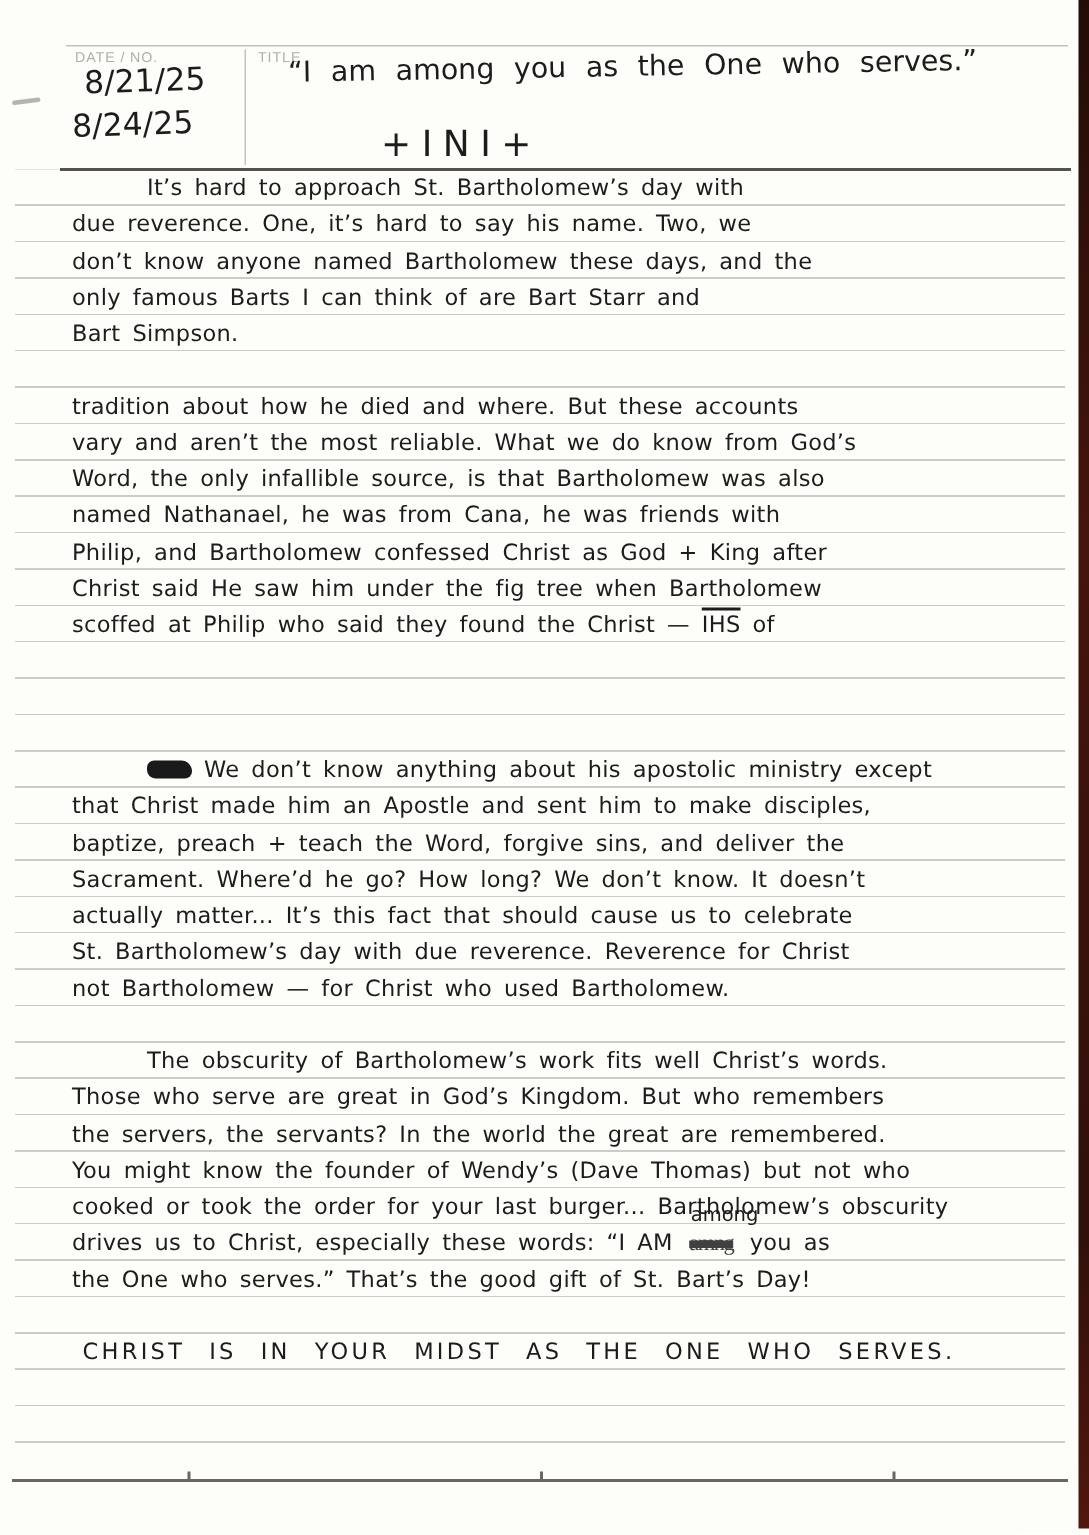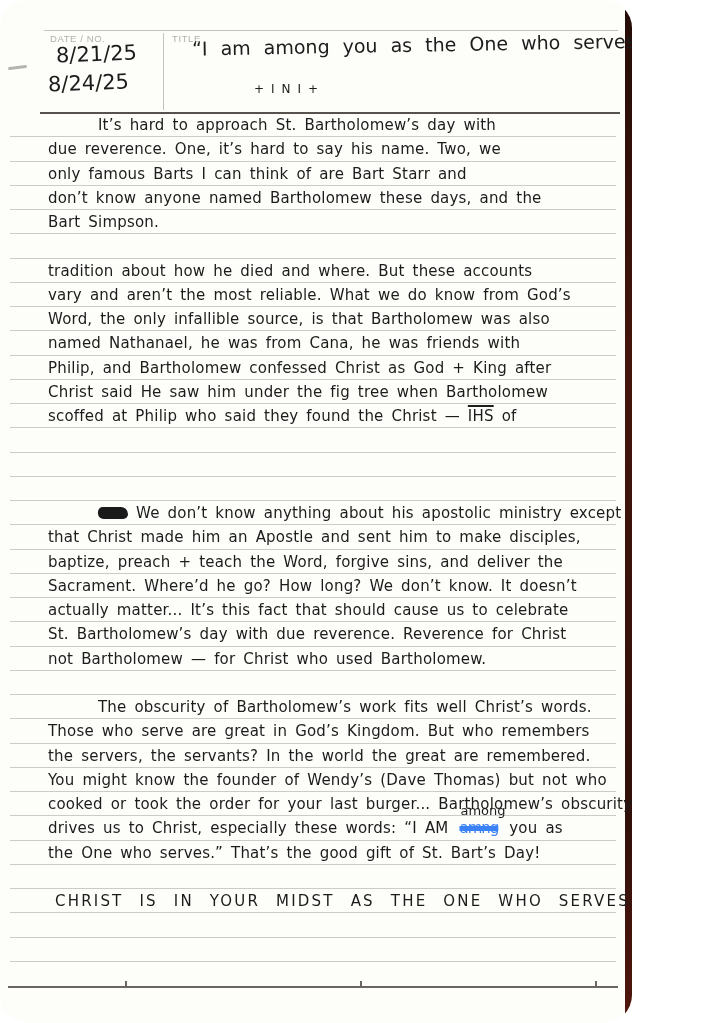--- a/index.html
+++ b/index.html
@@ -5,13 +5,12 @@
   html, body { margin: 0; padding: 0; background: #ffffff; }
   .sheet {
     position: relative;
-    width: 632px;
+    width: 726px;
     height: 1023px;
     background: #fdfdfa;
     overflow: hidden;
     font-family: "DejaVu Sans", sans-serif;
     color: #1c1c1c;
-    border-radius: 28px;
   }
 
   

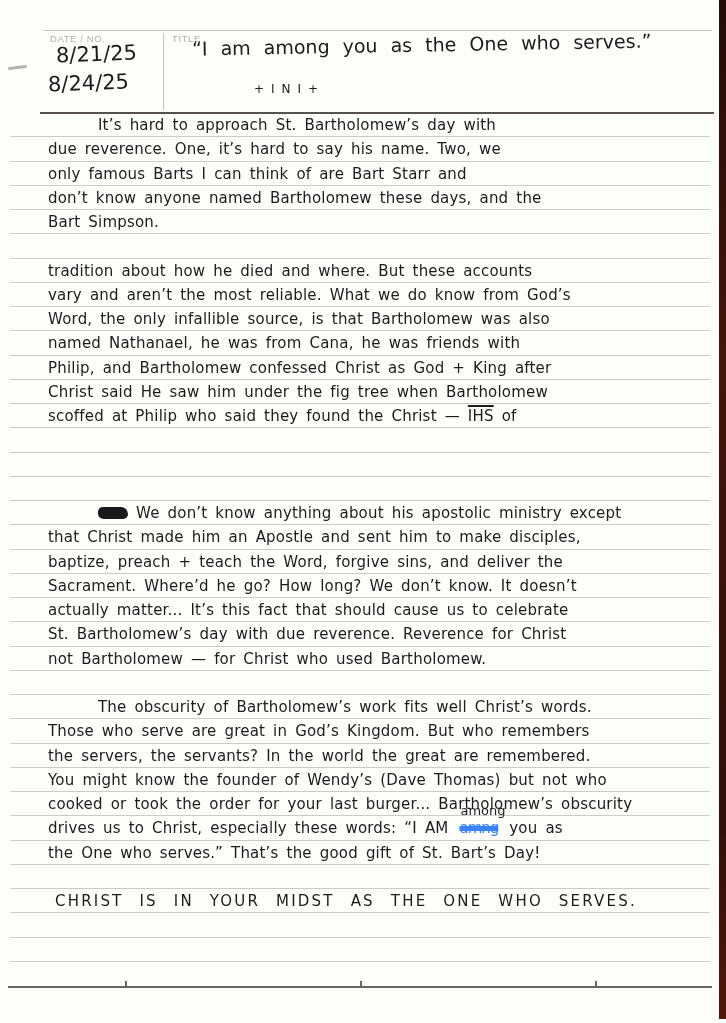--- a/index.html
+++ b/index.html
@@ -74,7 +74,7 @@
   }
   .dedication {
     position: absolute; left: 254px; top: 82px;
-    font-size: 12px; letter-spacing: 7px; white-space: nowrap;
+    font-size: 24px; letter-spacing: 7px; white-space: nowrap;
   }
 
   

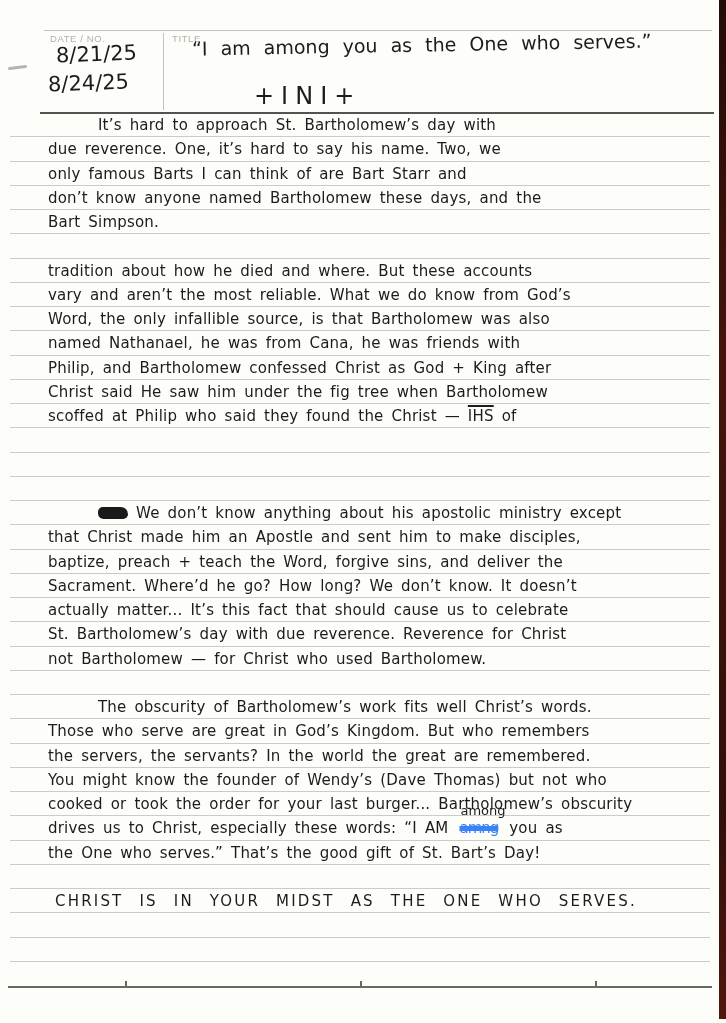--- a/index.html
+++ b/index.html
@@ -137,8 +137,8 @@
   <div class="para" style="top:113px">
       <div class="hand hand-line indent">It’s hard to approach St. Bartholomew’s day with</div>
       <div class="hand hand-line">due reverence. One, it’s hard to say his name. Two, we</div>
+      <div class="hand hand-line">don’t know anyone named Bartholomew these days, and the</div>
       <div class="hand hand-line">only famous Barts I can think of are Bart Starr and</div>
-      <div class="hand hand-line">don’t know anyone named Bartholomew these days, and the</div>
       <div class="hand hand-line">Bart Simpson.</div>
     </div>
   <div class="para" style="top:258.5px">

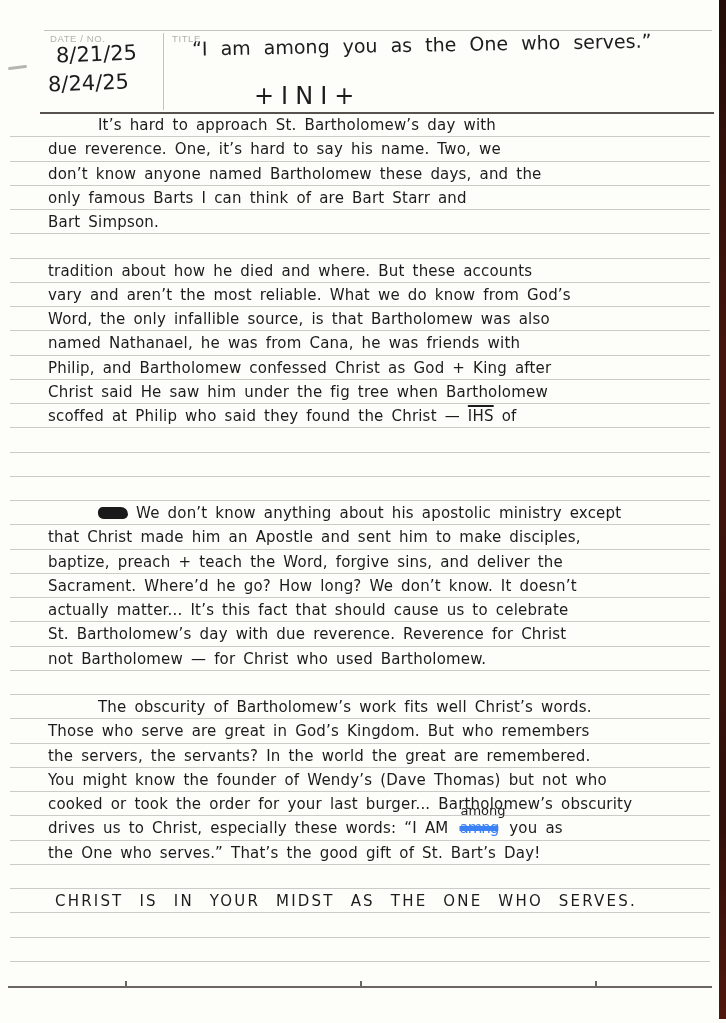--- a/index.html
+++ b/index.html
@@ -95,7 +95,7 @@
   .seg-correction { position: relative; display: inline-block; margin: 0 3px; }
   .seg-struck {
     text-decoration: line-through; text-decoration-thickness: 5px;
-    letter-spacing: -1px; color: #3b82f6;
+    letter-spacing: -1px; color: #404040; font-family: Liberation Serif, serif;
   }
   .seg-above {
     position: absolute; left: 1px; top: -10px;

